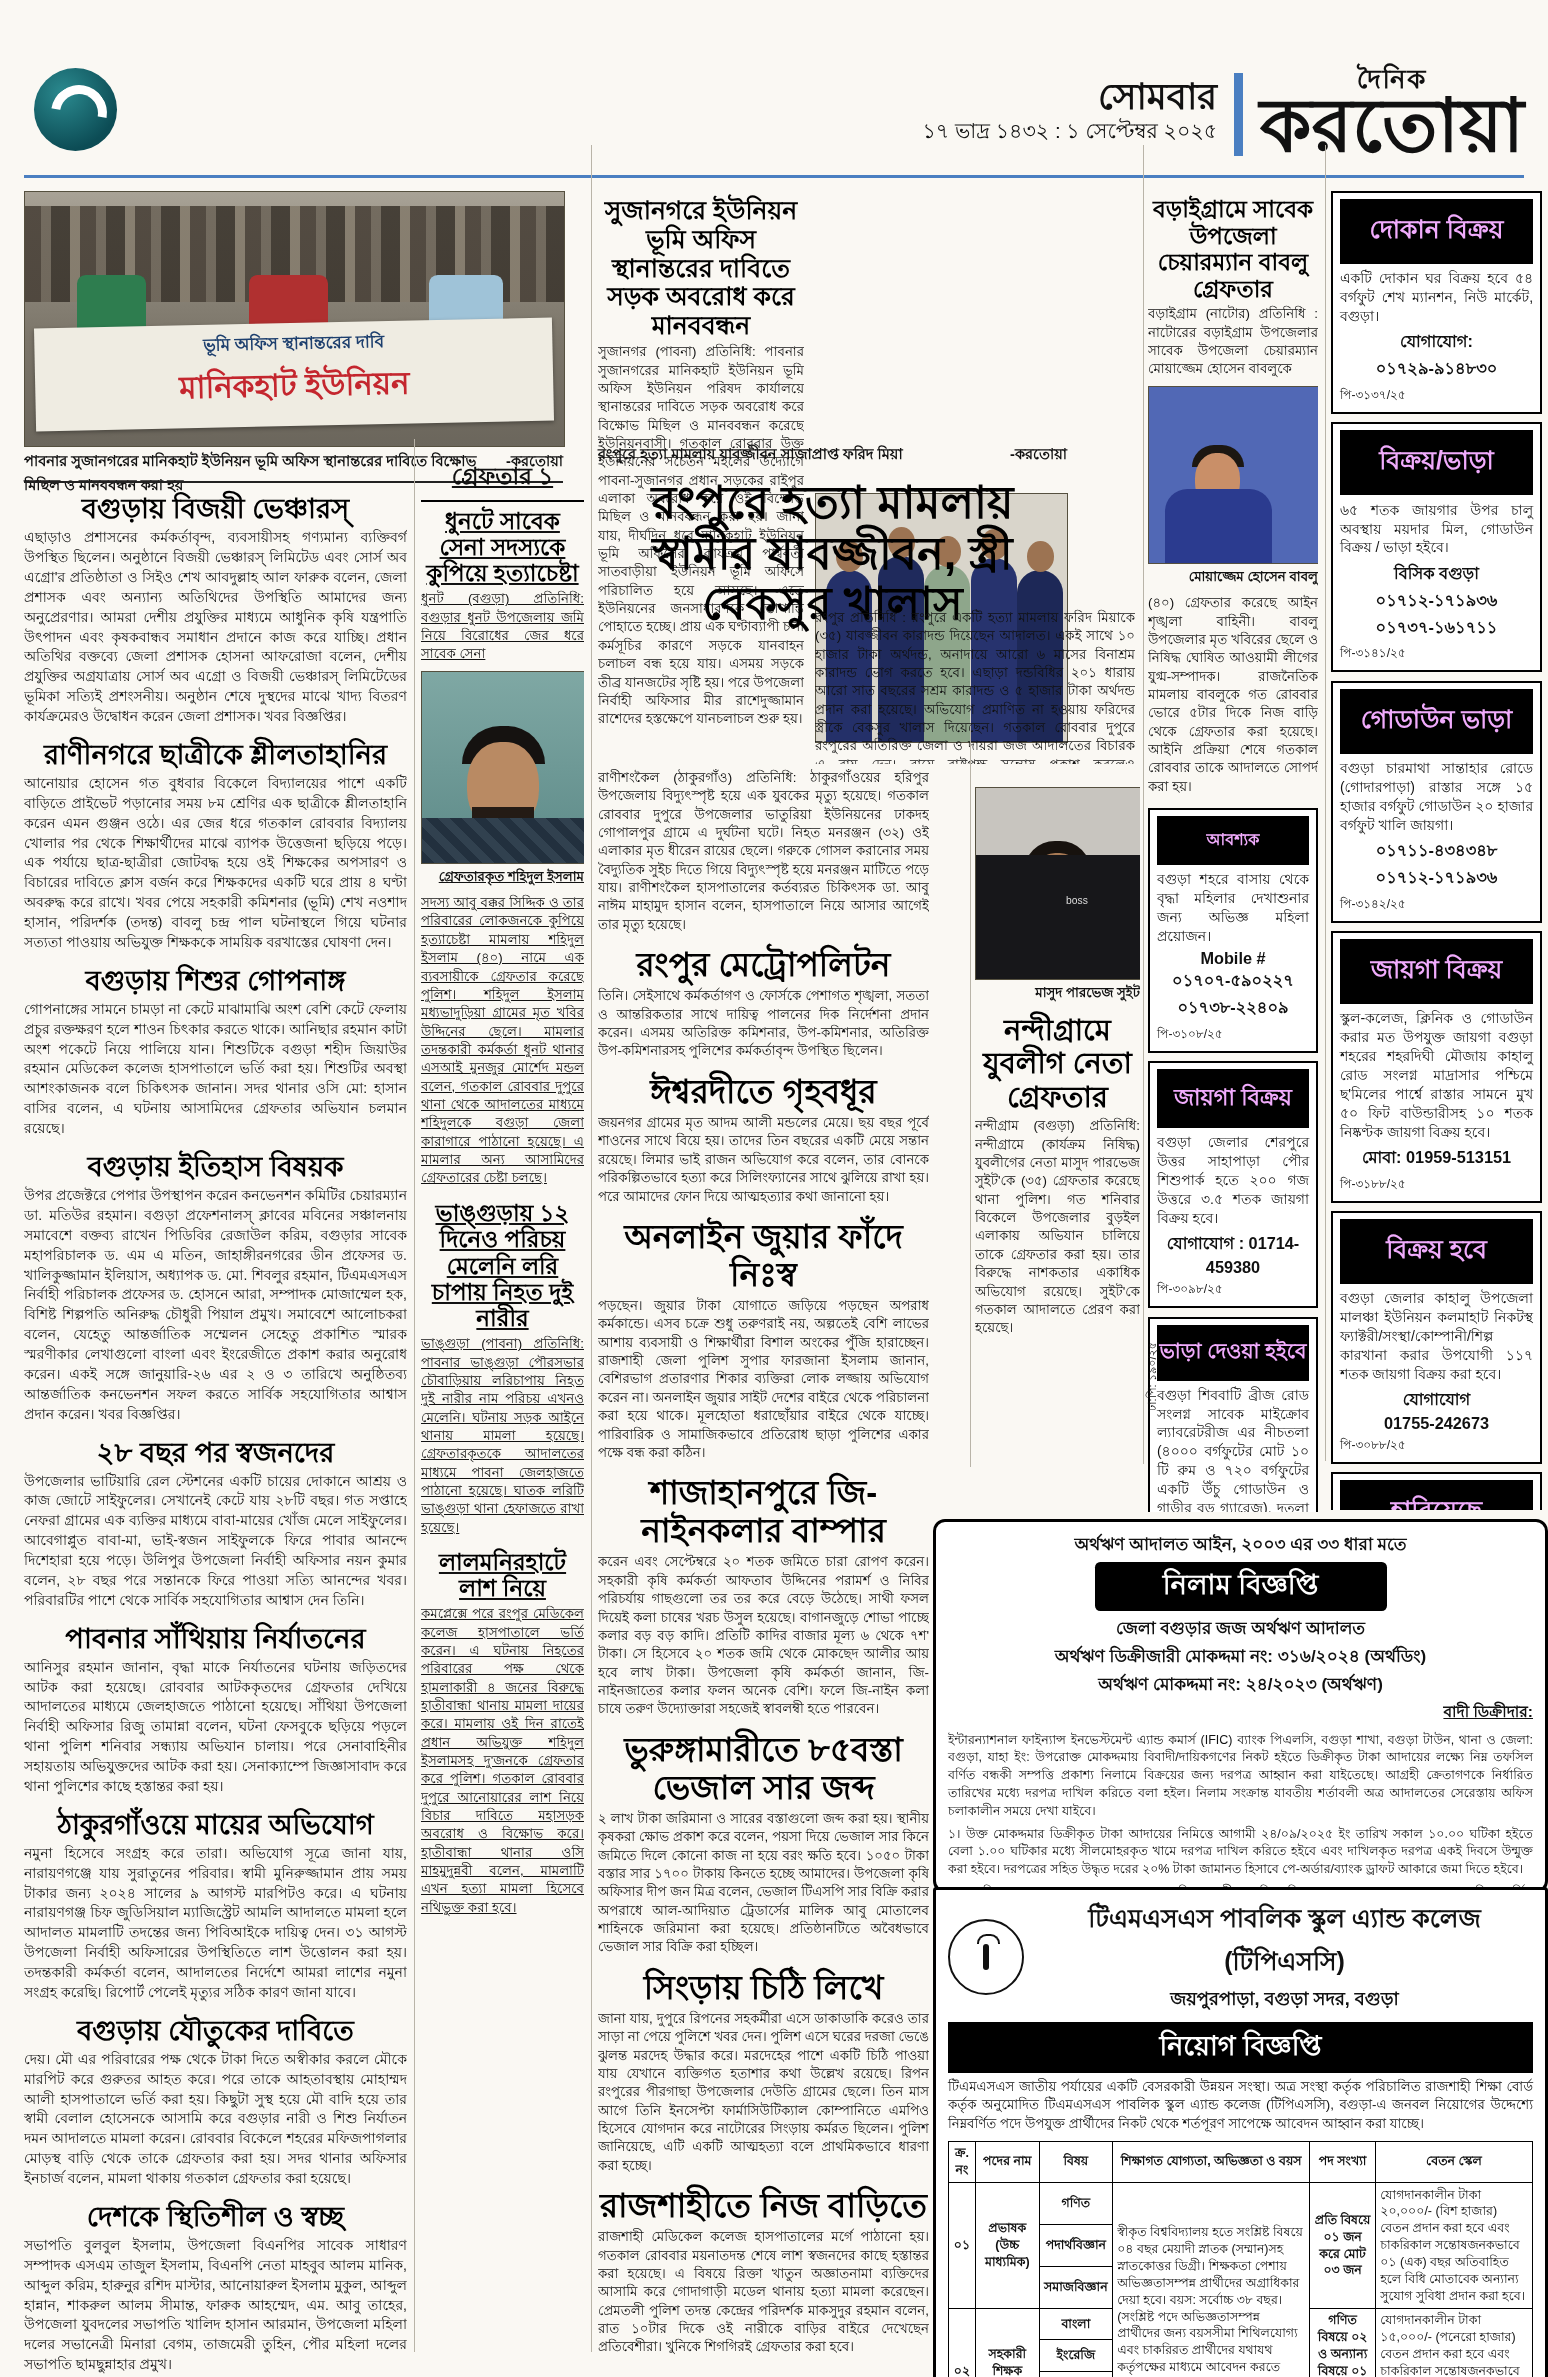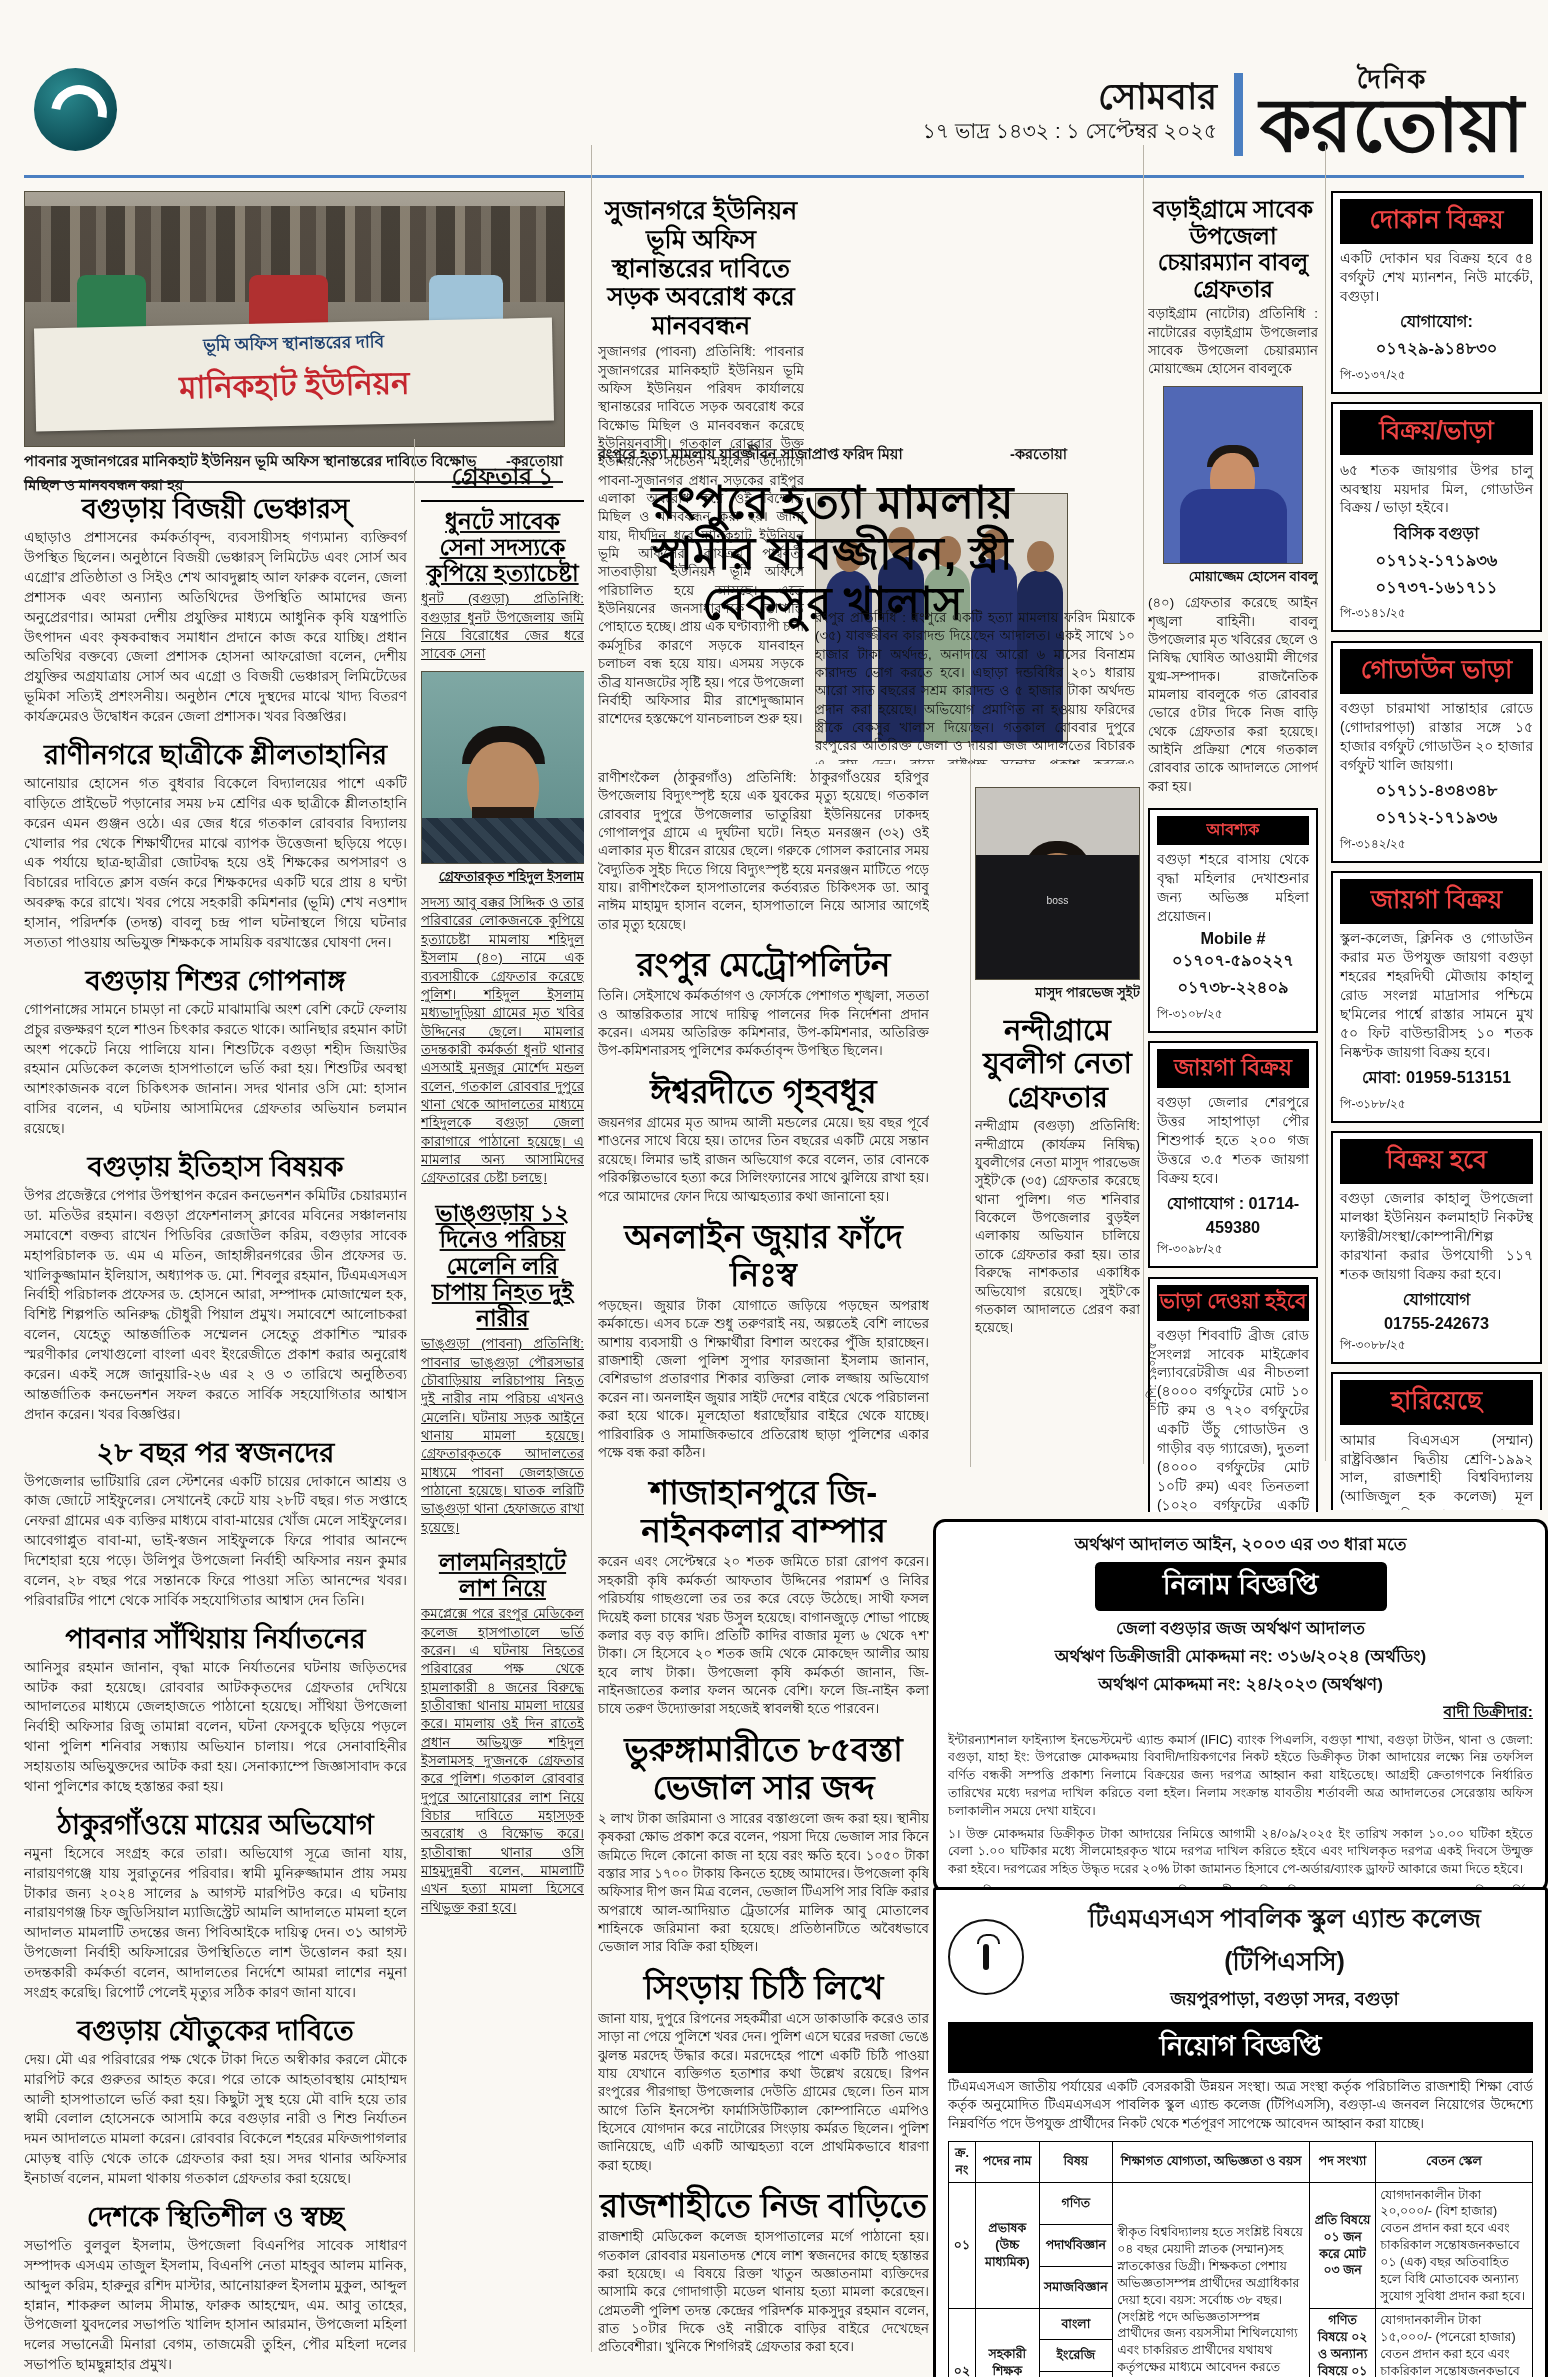--- a/index.html
+++ b/index.html
@@ -48,7 +48,7 @@
   .face-ph{position:relative;}
   
   .adbox{border:2.6px solid #000;background:#fff;padding:6px 6.9px;margin-bottom:8.6px;}
-  .ad-title{background:#000;color:#ef4444;font-size:25px;font-weight:900;text-align:center;padding:1px 0;margin-bottom:5.2px;}
+  .ad-title{background:#000;color:#f0abfc;font-size:25px;font-weight:900;text-align:center;padding:11px 0;margin-bottom:5.2px;}
   .ad-body{font-size:14px;line-height:1.35;text-align:justify;}
   .ad-contact{font-size:16.3px;font-weight:bold;text-align:center;white-space:pre-line;margin-top:3.4px;}
   .ad-code{font-size:12px;margin-top:2.6px;}

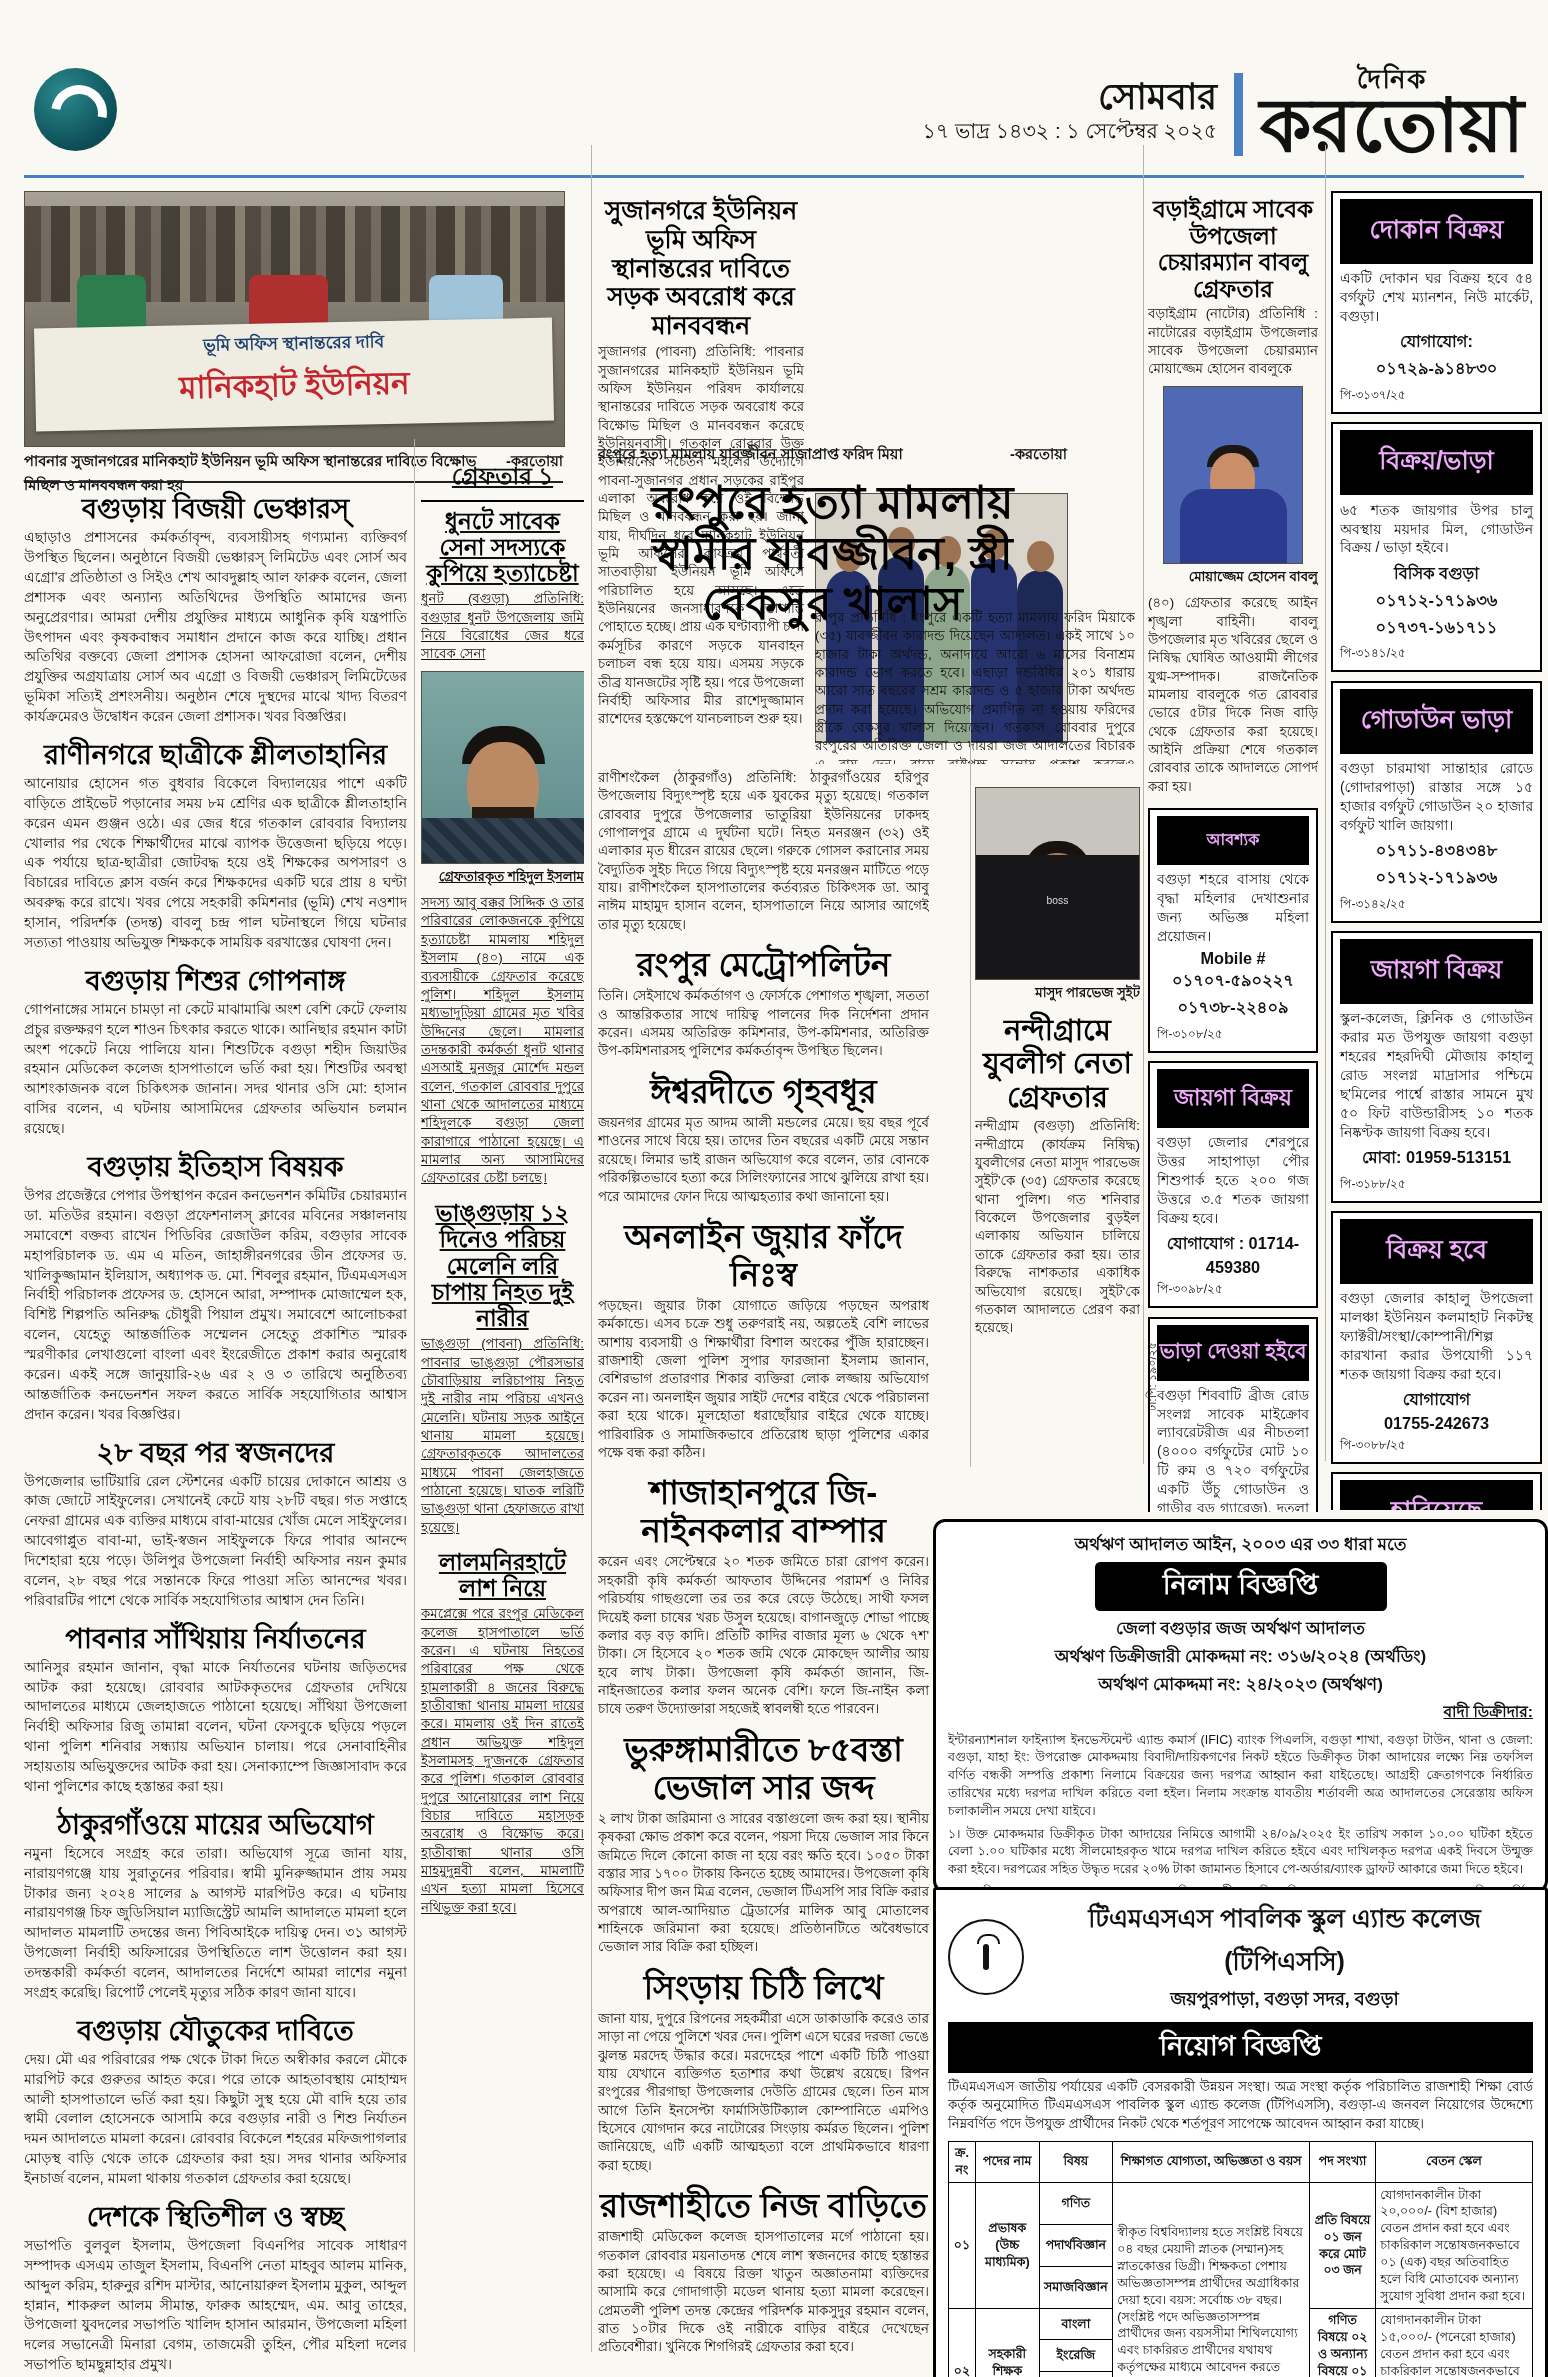--- a/index.html
+++ b/index.html
@@ -45,7 +45,7 @@
   .banner .b2{color:#c4262e;font-size:31px;font-weight:900;margin-top:3.4px;}
   .fig{position:absolute;bottom:0;width:46px;height:172px;border-radius:23px 23px 0 0;}
   .fig::before{content:"";position:absolute;top:-29px;left:9.5px;width:27.5px;height:31px;border-radius:50%;background:#9c7352;}
-  .face-ph{position:relative;}
+  .face-ph{position:relative;padding-left:39px;}
   
   .adbox{border:2.6px solid #000;background:#fff;padding:6px 6.9px;margin-bottom:8.6px;}
   .ad-title{background:#000;color:#f0abfc;font-size:25px;font-weight:900;text-align:center;padding:11px 0;margin-bottom:5.2px;}

